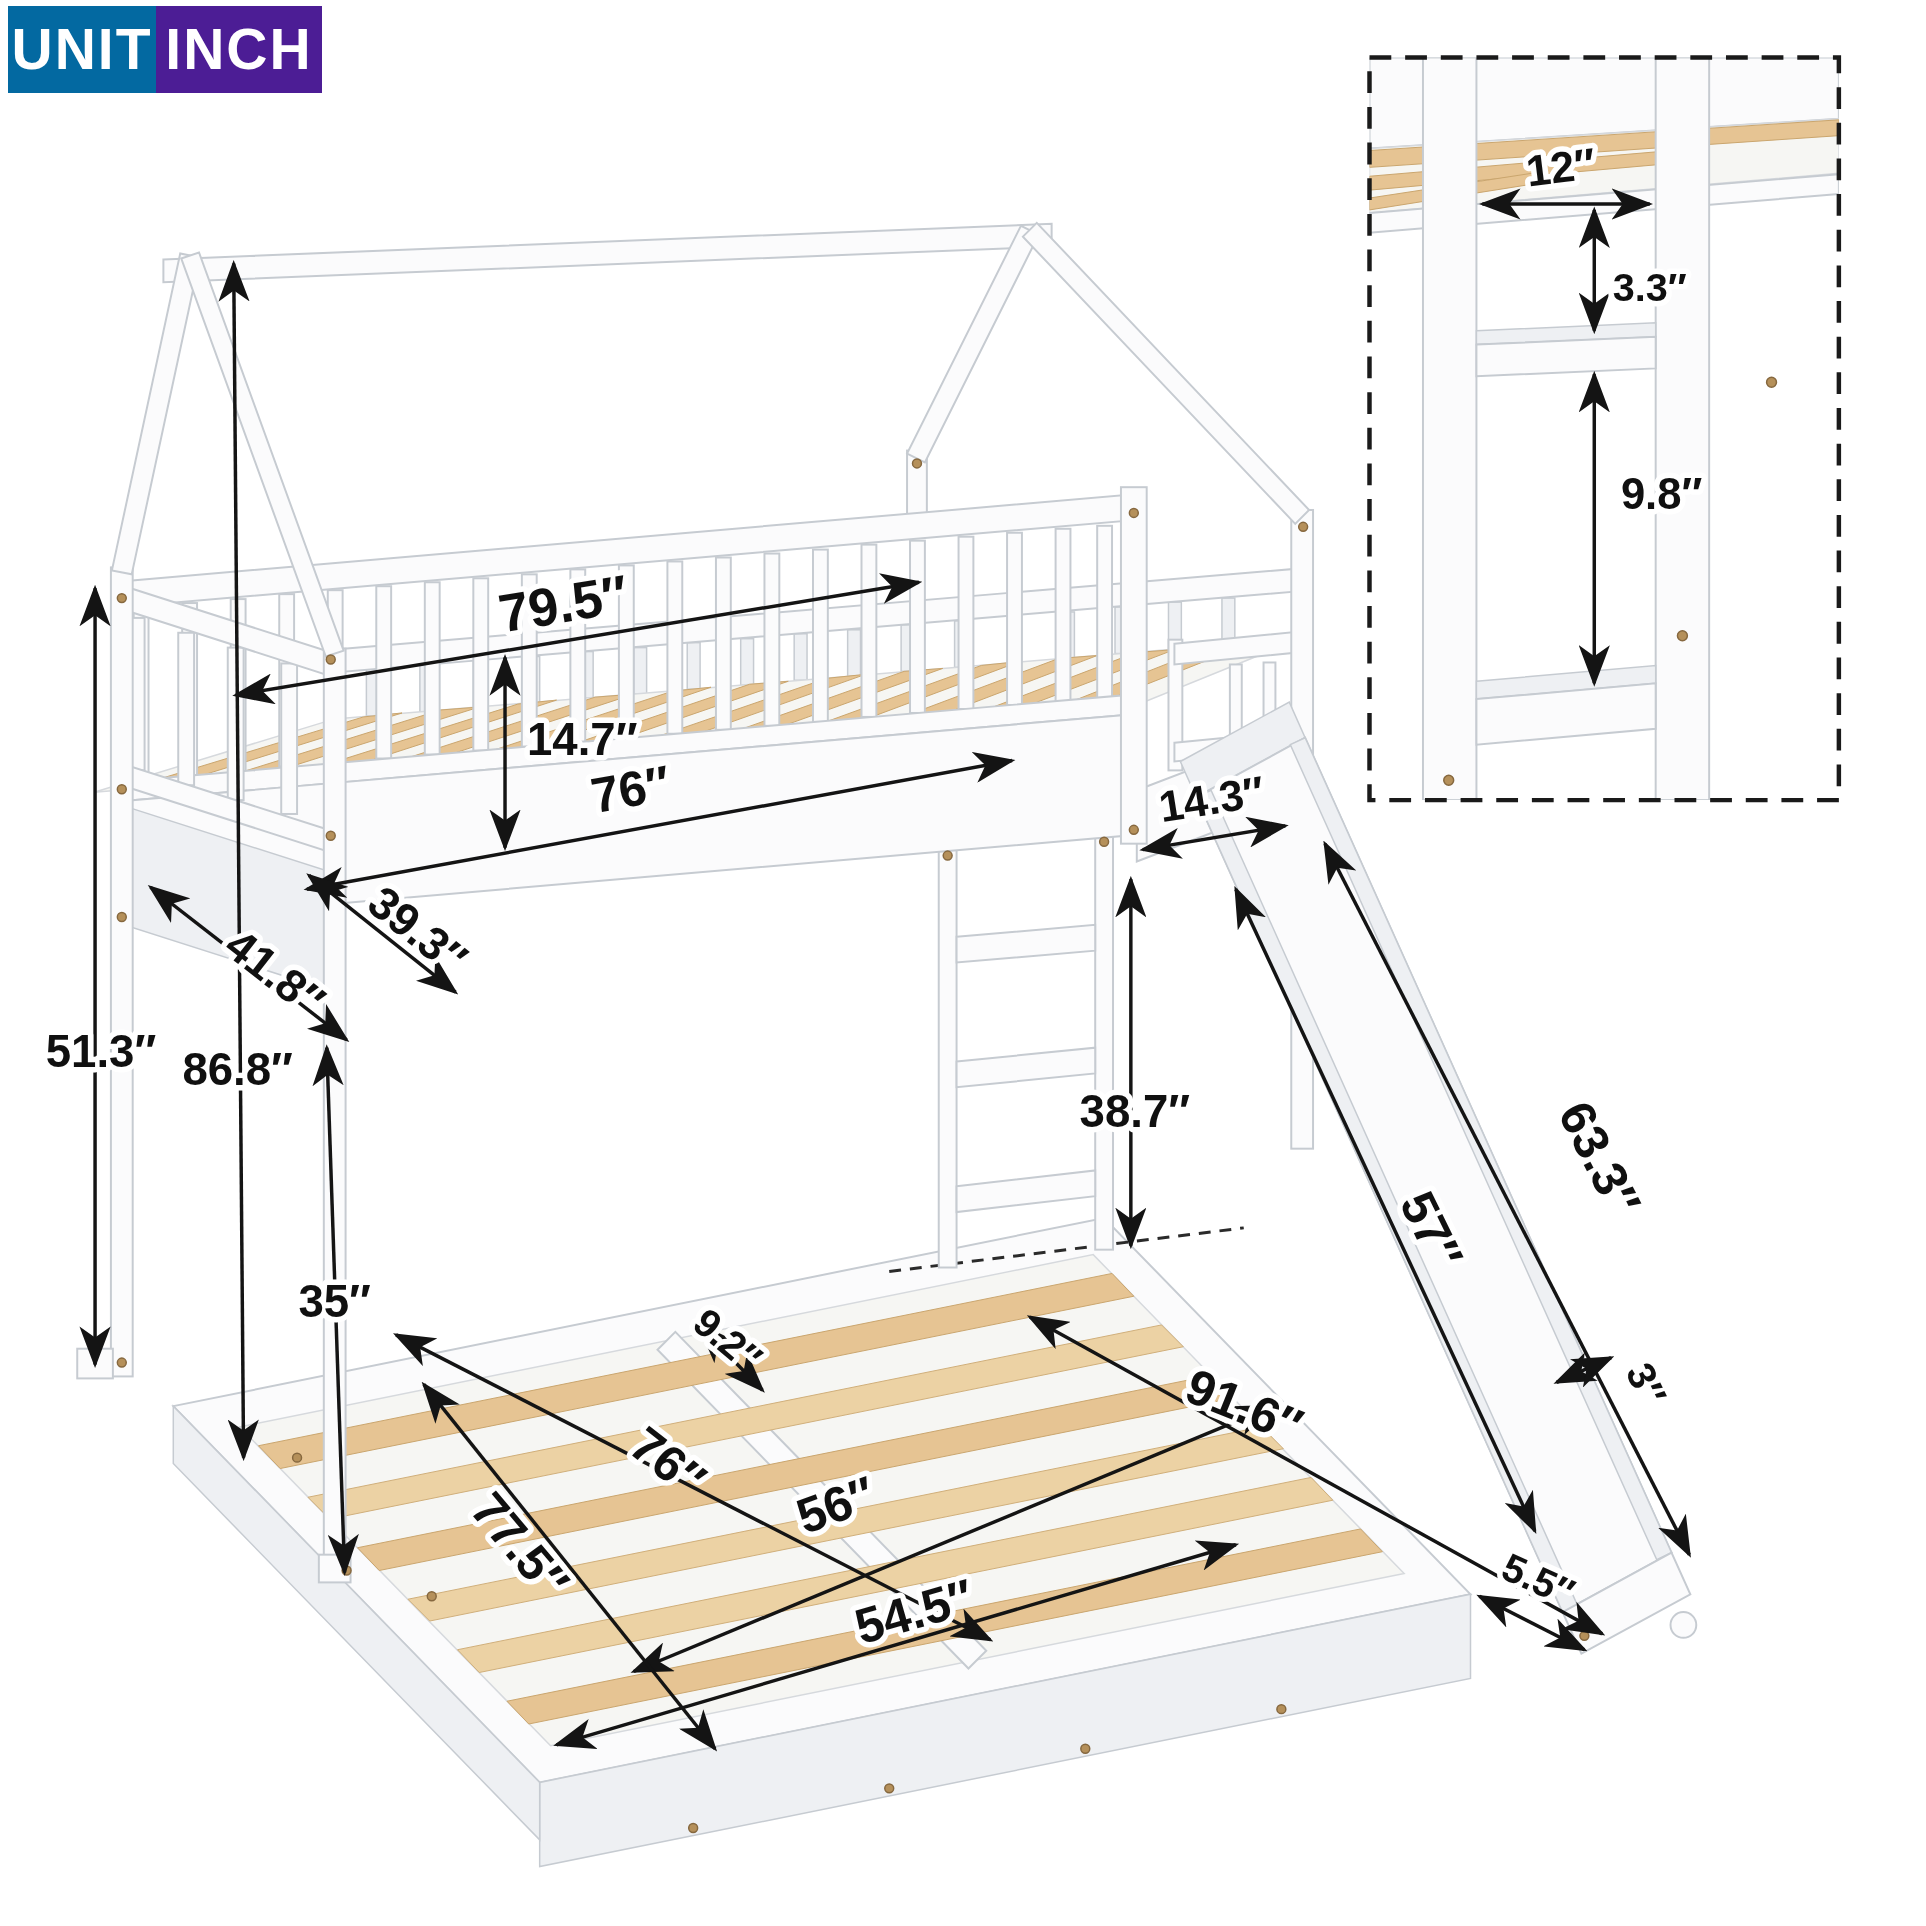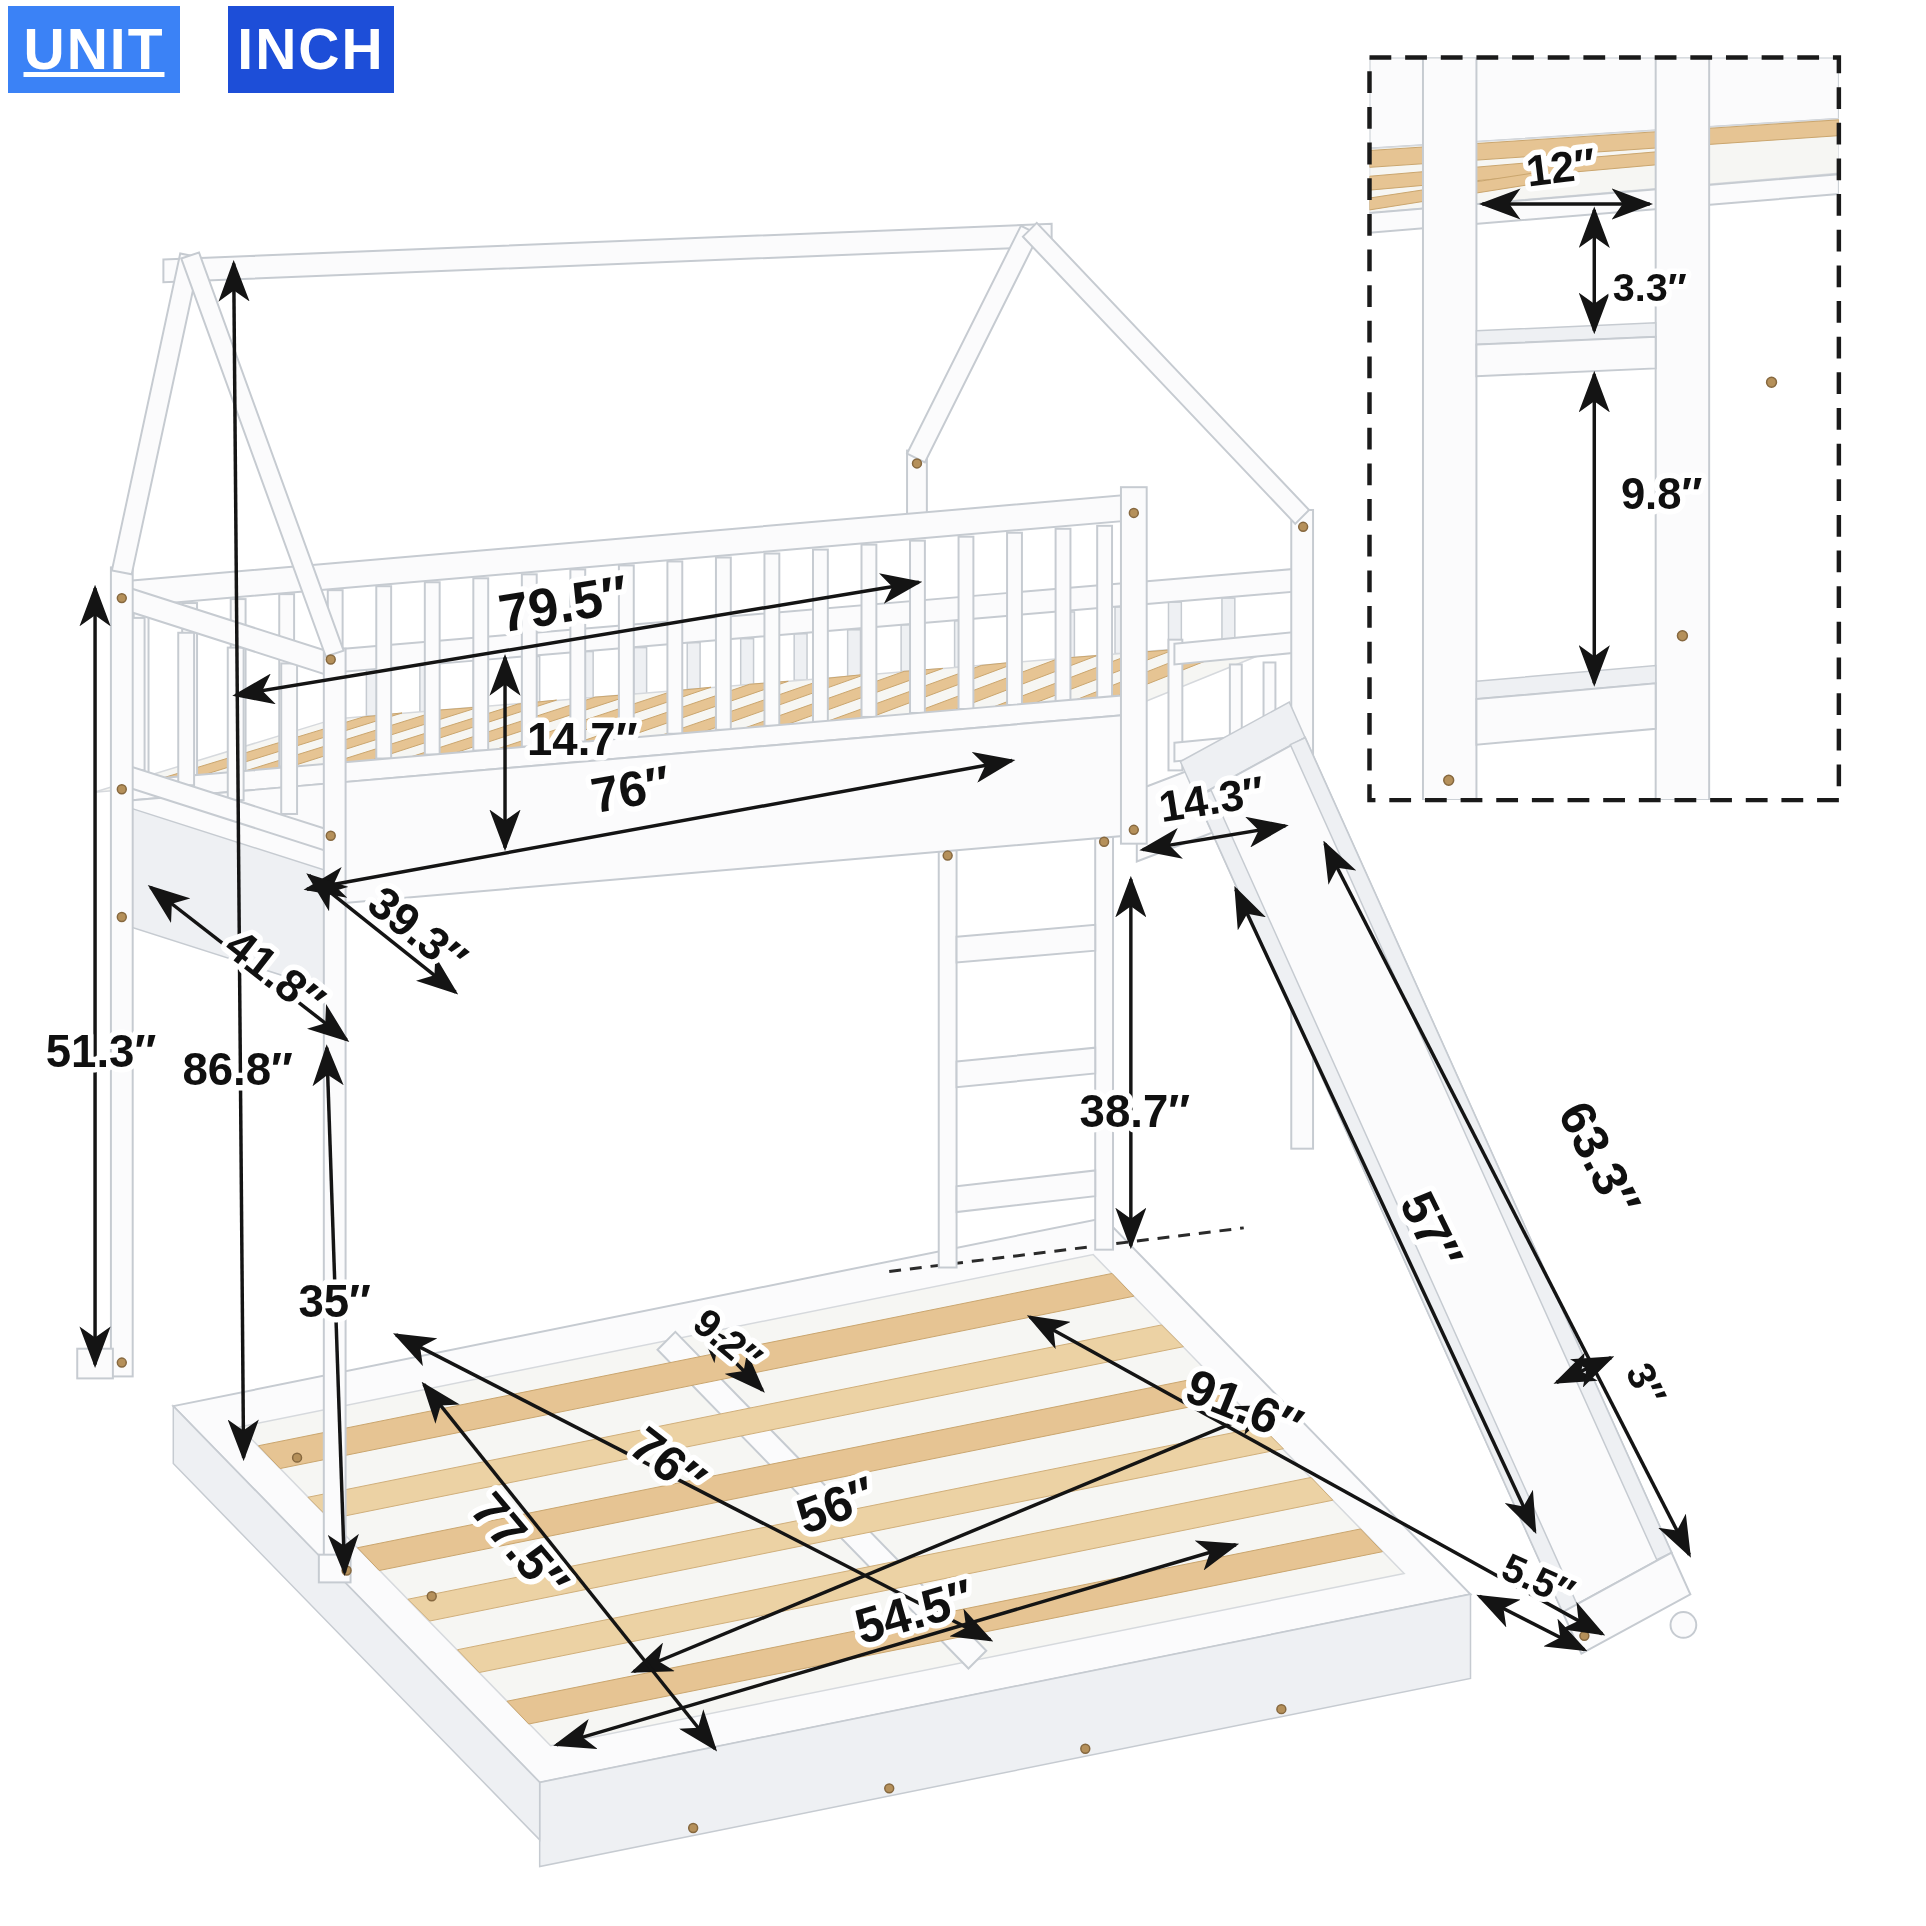--- a/index.html
+++ b/index.html
@@ -9,7 +9,7 @@
   .badge{position:absolute;top:6px;left:8px;display:flex;font-weight:700;font-size:57px;
          color:#fff;letter-spacing:2px;z-index:5;}
   .badge span{display:block;height:87px;line-height:87px;text-align:center;}
-  .badge .badge-unit{background:#3b82f6;width:172px;text-decoration:underline;}
+  .badge .badge-unit{background:#0369a1;width:148px;}
   .badge .badge-inch{background:#1d4ed8;width:166px;margin-left:48px;}
   .beam{fill:#fbfbfc;stroke:#c6cbd1;stroke-width:2;}
   .face{fill:#eef0f3;stroke:#c6cbd1;stroke-width:1.5;}

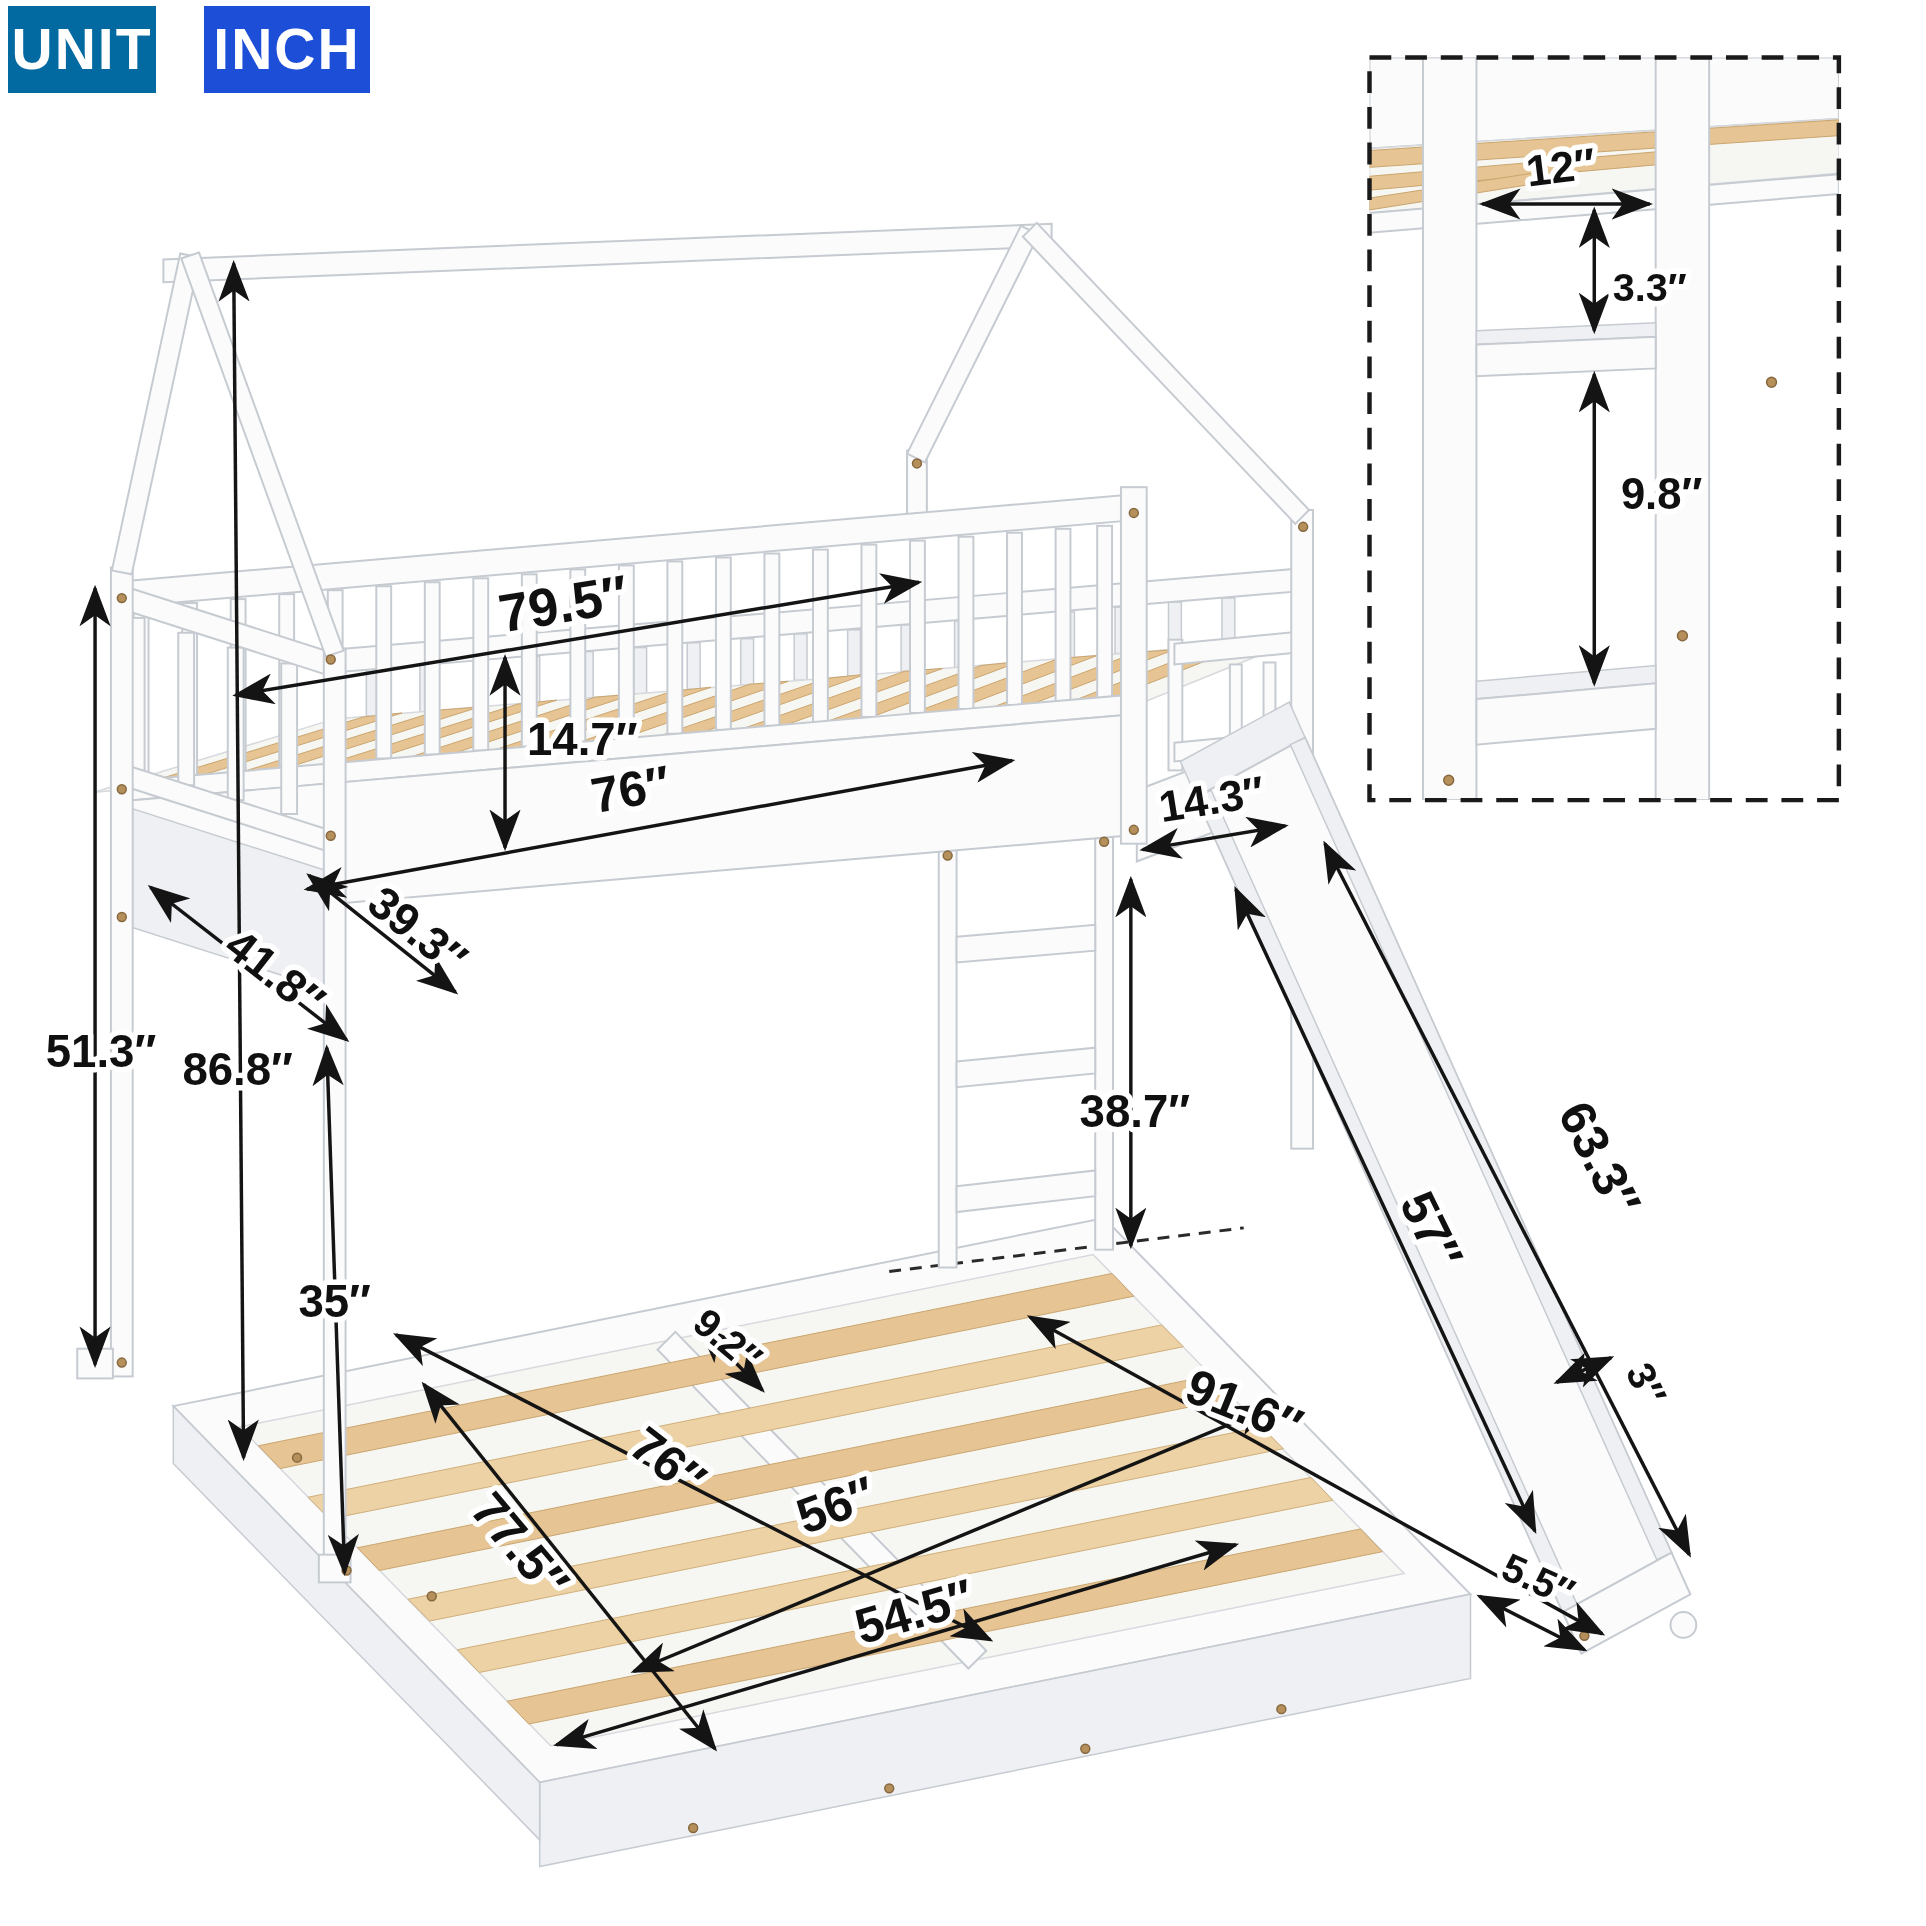--- a/index.html
+++ b/index.html
@@ -10,7 +10,7 @@
          color:#fff;letter-spacing:2px;z-index:5;}
   .badge span{display:block;height:87px;line-height:87px;text-align:center;}
   .badge .badge-unit{background:#0369a1;width:148px;}
-  .badge .badge-inch{background:#1d4ed8;width:166px;margin-left:48px;}
+  .badge .badge-inch{background:#4c1d95;width:166px;}
   .beam{fill:#fbfbfc;stroke:#c6cbd1;stroke-width:2;}
   .face{fill:#eef0f3;stroke:#c6cbd1;stroke-width:1.5;}
   .deck{fill:#f6f6f3;stroke:#d6d9dd;stroke-width:1.5;}

